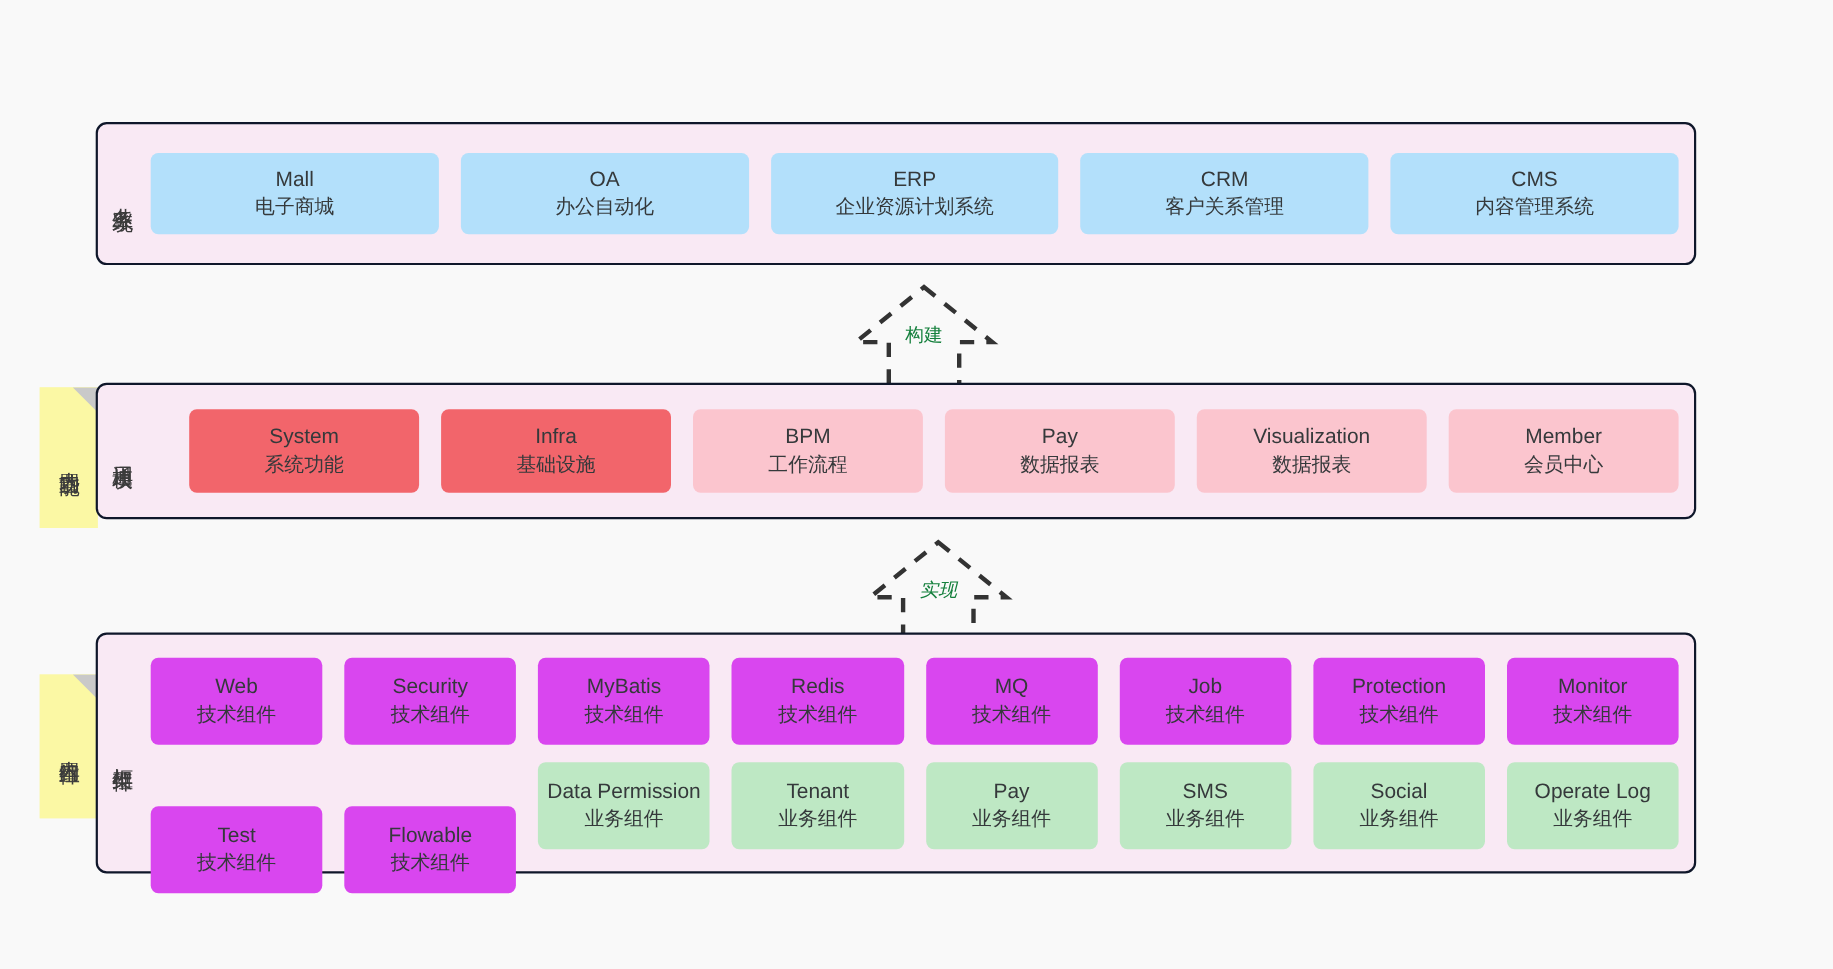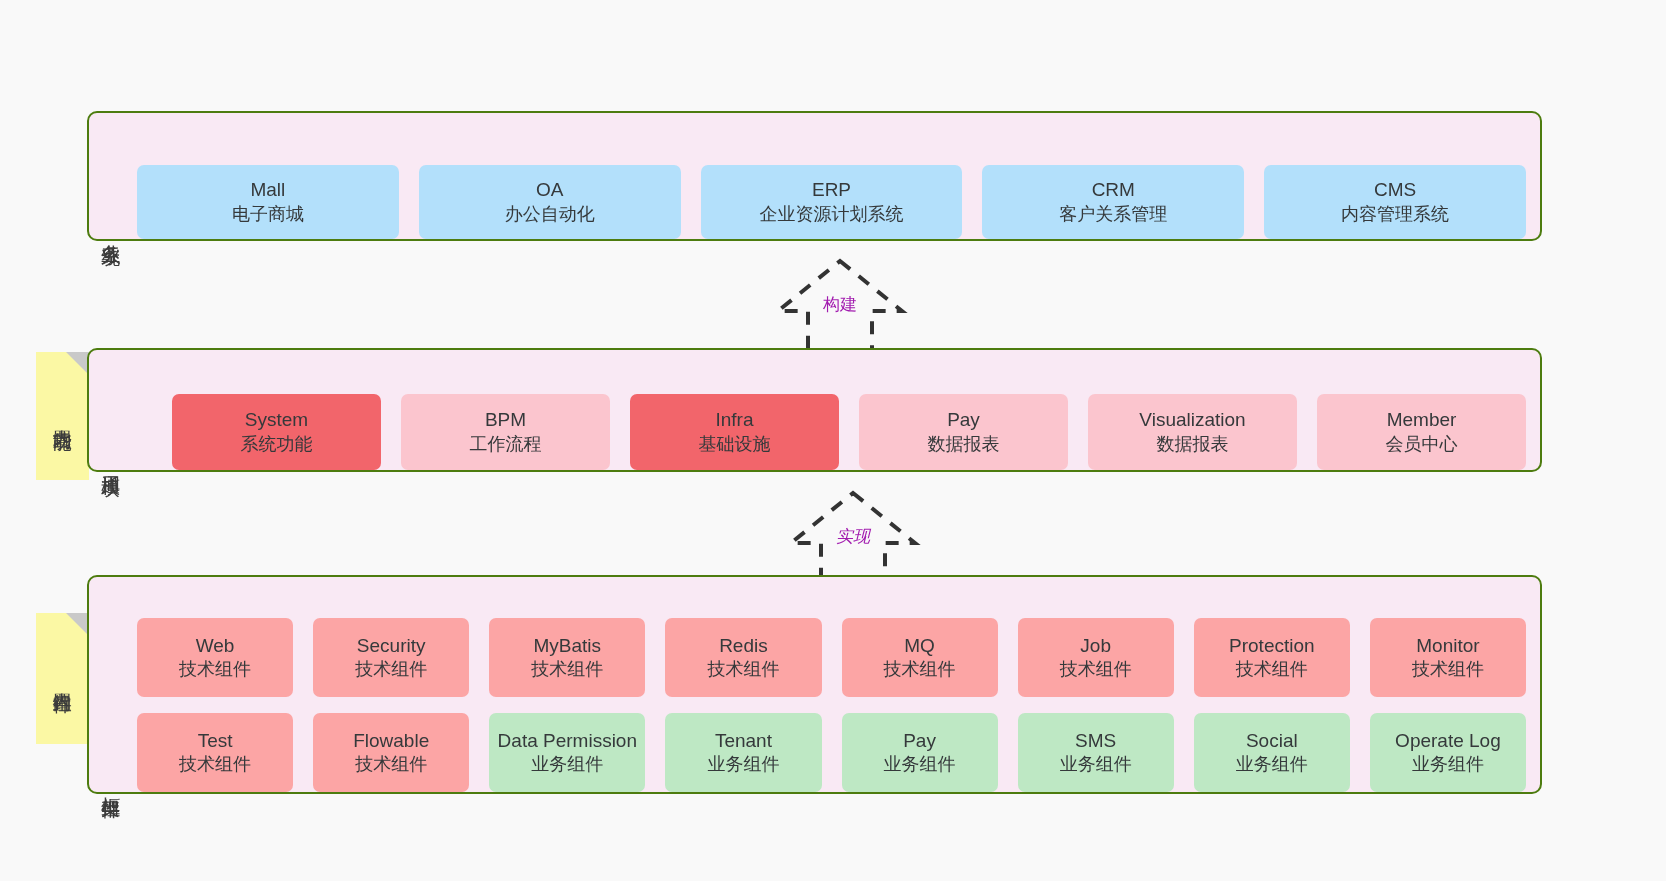--- a/index.html
+++ b/index.html
@@ -27,11 +27,11 @@
   .layer {
     position: absolute;
     background: #f9e9f4;
-    border: 2px solid #4d7c0f;
+    border: 2px solid #0f172a;
     border-radius: 10px;
     box-sizing: border-box;
     display: flex;
-    align-items: flex-end;
+    align-items: center;
   }
 
   .layer-title {

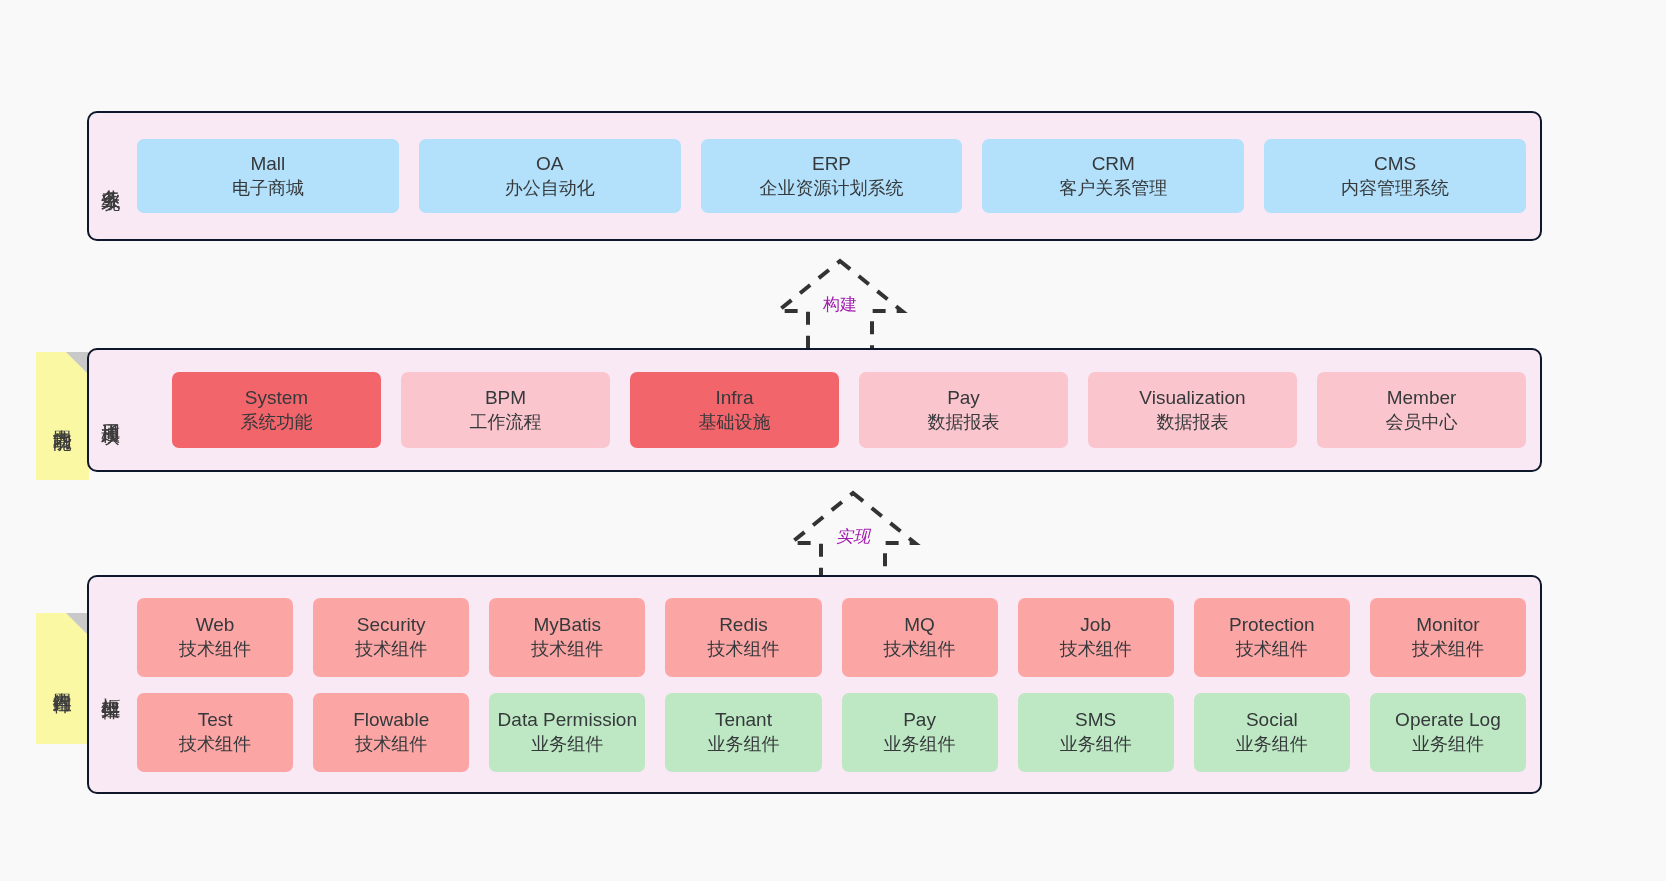--- a/index.html
+++ b/index.html
@@ -141,7 +141,7 @@
     transform: translateX(-50%);
     top: 38px;
     font-size: 17px;
-    color: #a21caf;
+    color: #15803d;
     background: transparent;
     padding: 0 2px;
     white-space: nowrap;

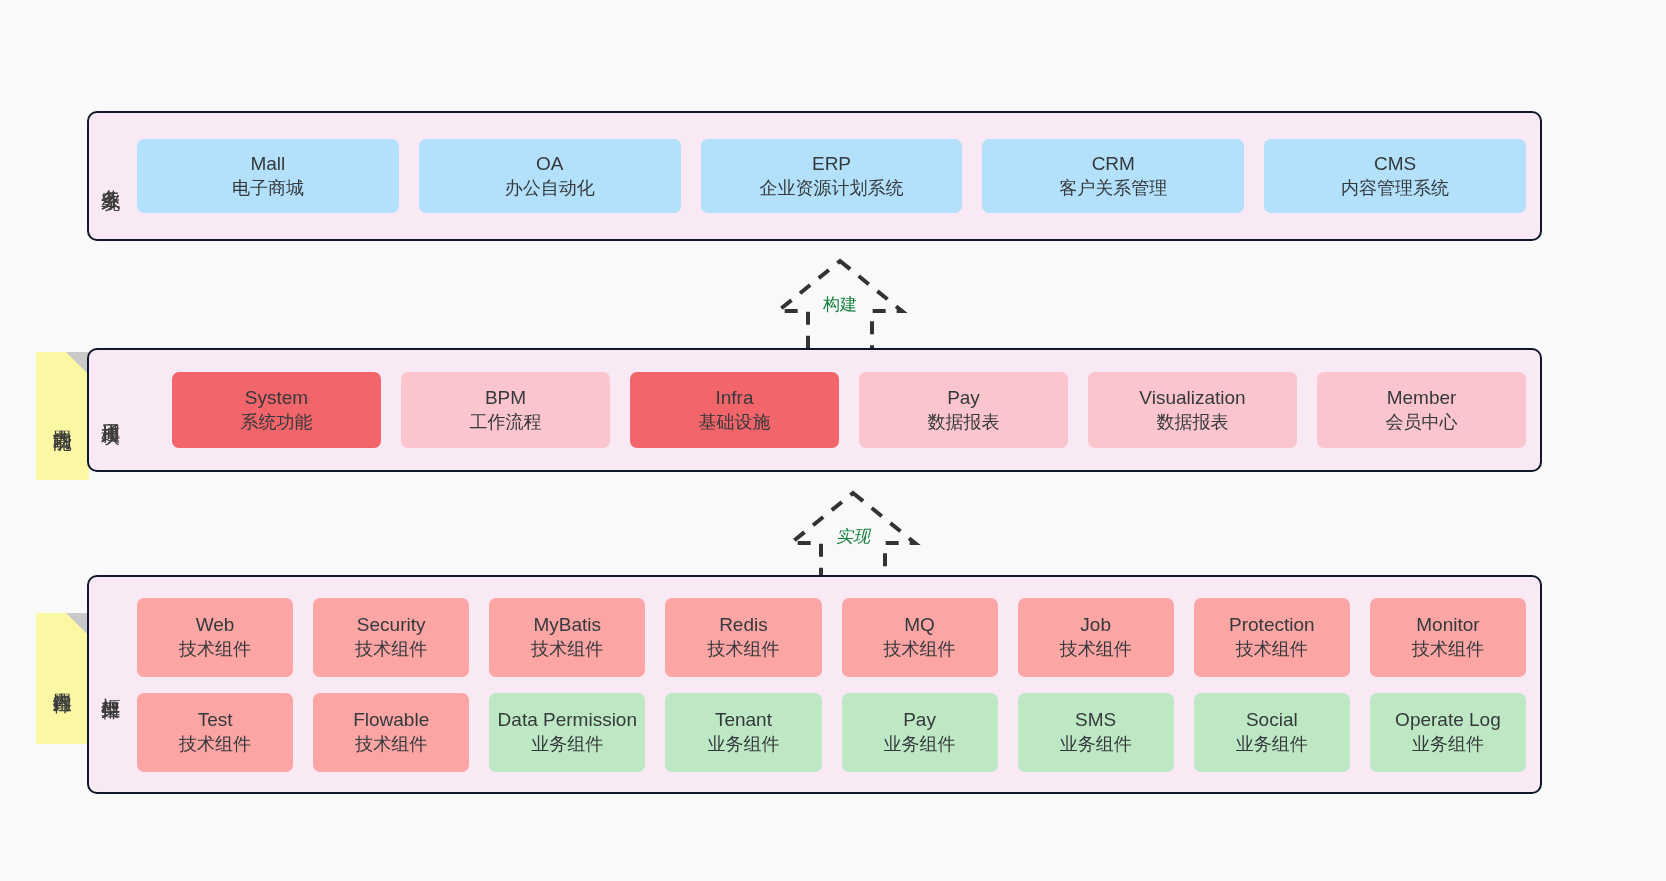--- a/index.html
+++ b/index.html
@@ -200,13 +200,13 @@
           <span class="t1">System</span>
           <span class="t2">系统功能</span>
         </div>
+        <div class="node n-red">
+          <span class="t1">Infra</span>
+          <span class="t2">基础设施</span>
+        </div>
         <div class="node n-pink">
           <span class="t1">BPM</span>
           <span class="t2">工作流程</span>
-        </div>
-        <div class="node n-red">
-          <span class="t1">Infra</span>
-          <span class="t2">基础设施</span>
         </div>
         <div class="node n-pink">
           <span class="t1">Pay</span>

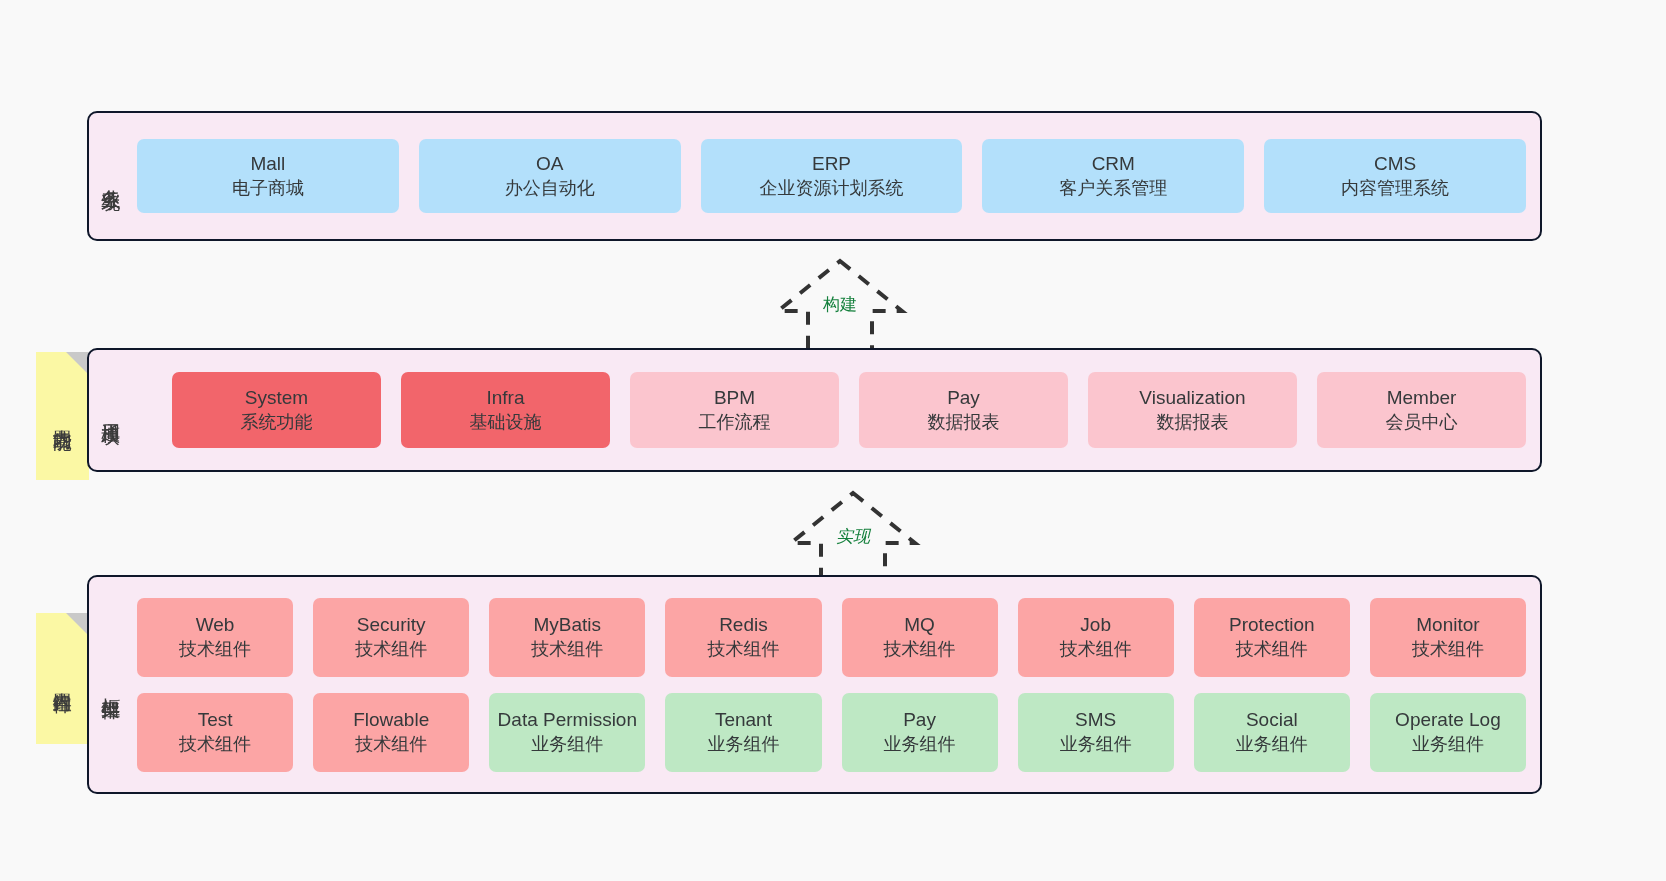--- a/index.html
+++ b/index.html
@@ -85,7 +85,7 @@
   .n-blue       { background: #b3e0fb; }
   .n-red        { background: #f2656b; }
   .n-pink       { background: #fbc5ce; }
-  .n-green      { background: #fca5a5; }
+  .n-green      { background: #d946ef; margin-top: 40px; }
   .n-lightgreen { background: #bee8c4; }
 
   

